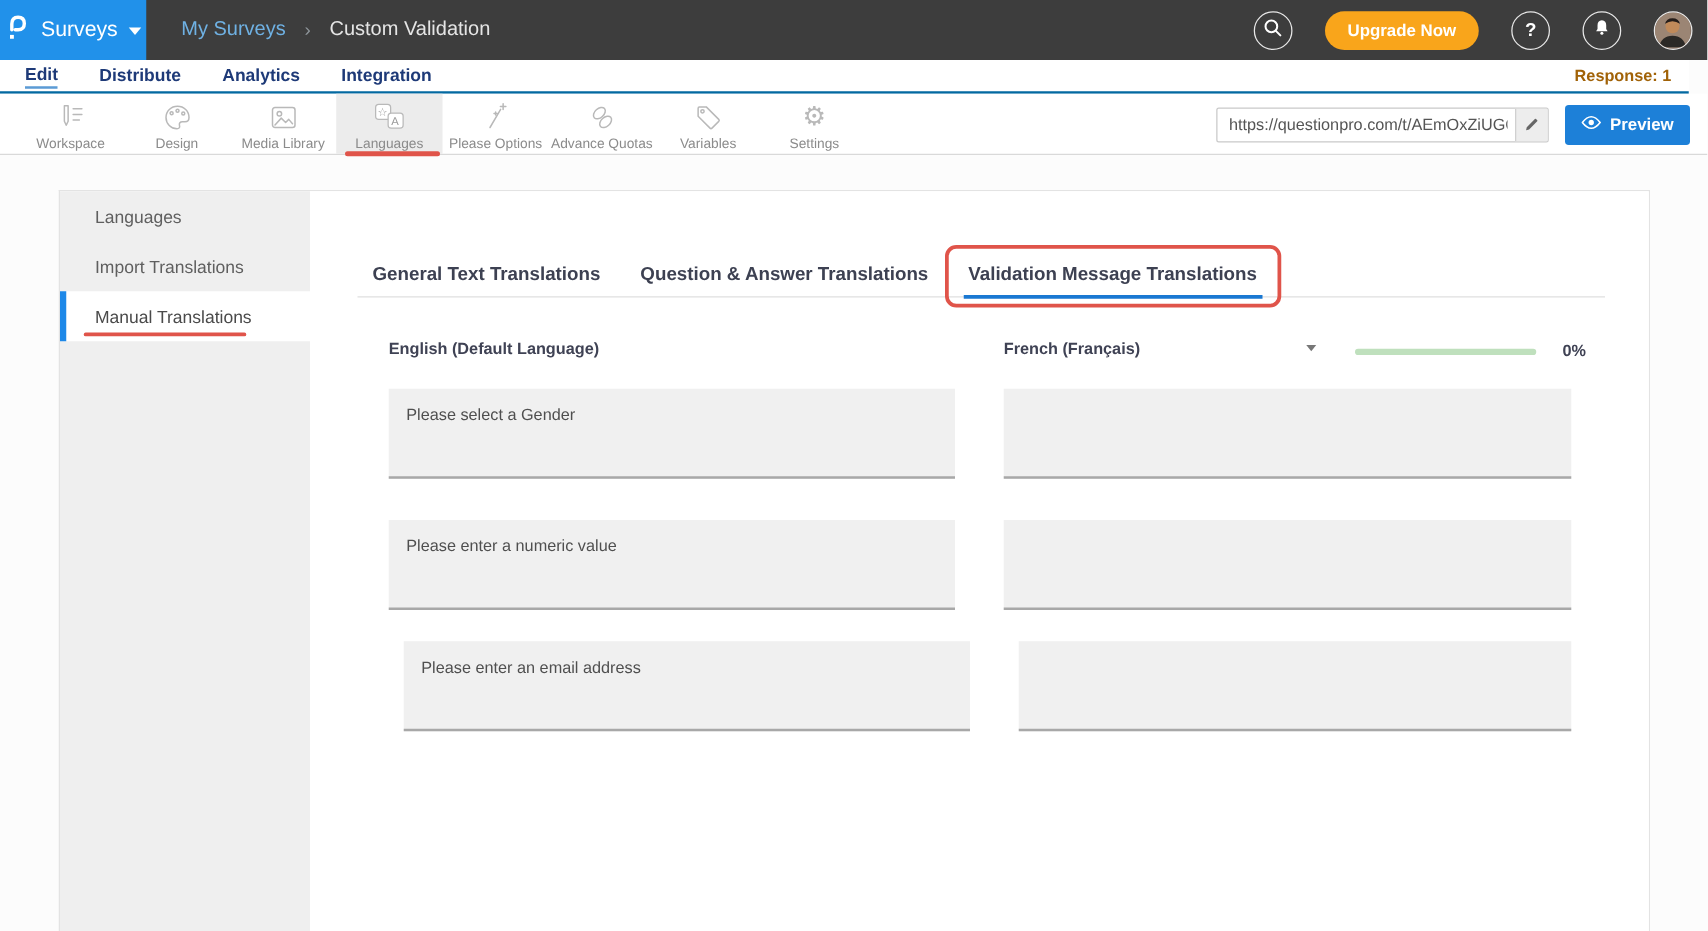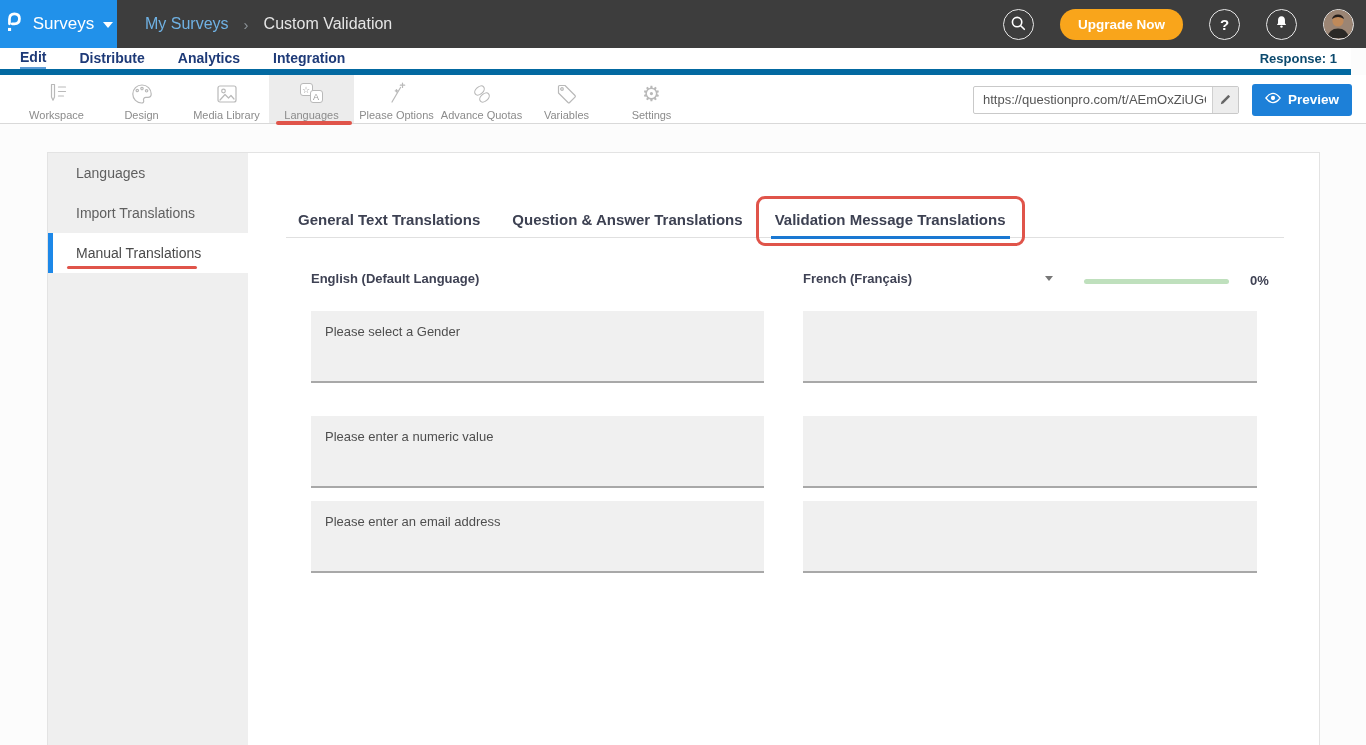--- a/index.html
+++ b/index.html
@@ -22,7 +22,7 @@
   .avatar { width:31px; height:31px; border-radius:50%; border:1.5px solid #e8e8e8; overflow:hidden; cursor:pointer; background:#8a7668; }
 
   
-  .subnav { position:absolute; left:0; top:48px; width:1351px; height:27px; background:#fff; border-bottom:6px solid #0369a1; display:flex; align-items:center; padding-left:20px; gap:33px; }
+  .subnav { position:absolute; left:0; top:48px; width:1351px; height:27px; background:#fff; border-bottom:2px solid #0369a1; display:flex; align-items:center; padding-left:20px; gap:33px; }
   .subnav-item { font-size:14px; font-weight:bold; color:#1e3a78; text-decoration:none; cursor:pointer; padding-bottom:2px; }
   .subnav-item.active { border-bottom:2px solid #5b9bd5; }
   .response-count { position:absolute; right:14px; font-size:13px; font-weight:bold; color:#0c4a6e;padding-left:12px; }

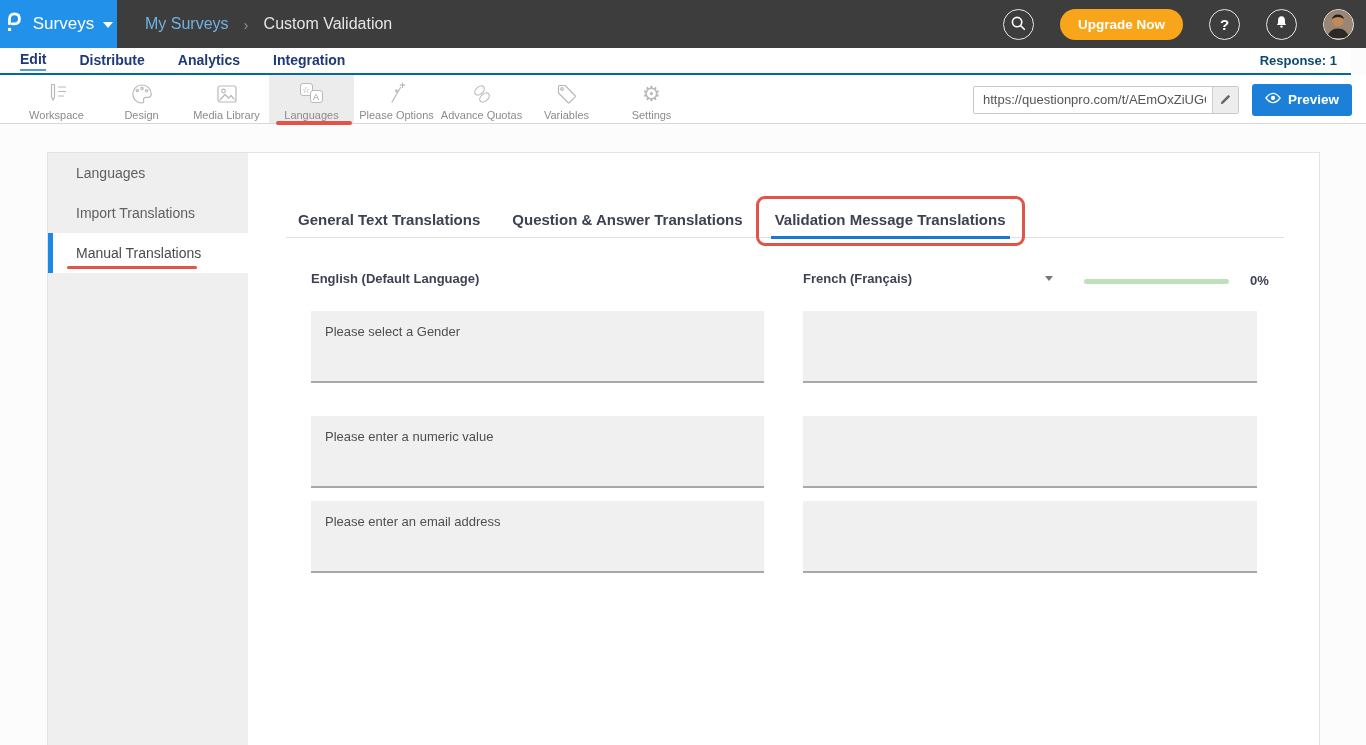--- a/index.html
+++ b/index.html
@@ -25,7 +25,7 @@
   .subnav { position:absolute; left:0; top:48px; width:1351px; height:27px; background:#fff; border-bottom:2px solid #0369a1; display:flex; align-items:center; padding-left:20px; gap:33px; }
   .subnav-item { font-size:14px; font-weight:bold; color:#1e3a78; text-decoration:none; cursor:pointer; padding-bottom:2px; }
   .subnav-item.active { border-bottom:2px solid #5b9bd5; }
-  .response-count { position:absolute; right:14px; font-size:13px; font-weight:bold; color:#0c4a6e;padding-left:12px; }
+  .response-count { position:absolute; right:14px; font-size:13px; font-weight:bold; color:#a16207;padding-left:12px; }
 
   
   .toolbar { position:absolute; left:0; top:75px; width:1366px; height:49px; background:#fff; border-bottom:1px solid #d9d9d9; display:flex; align-items:stretch; padding-left:14px; }

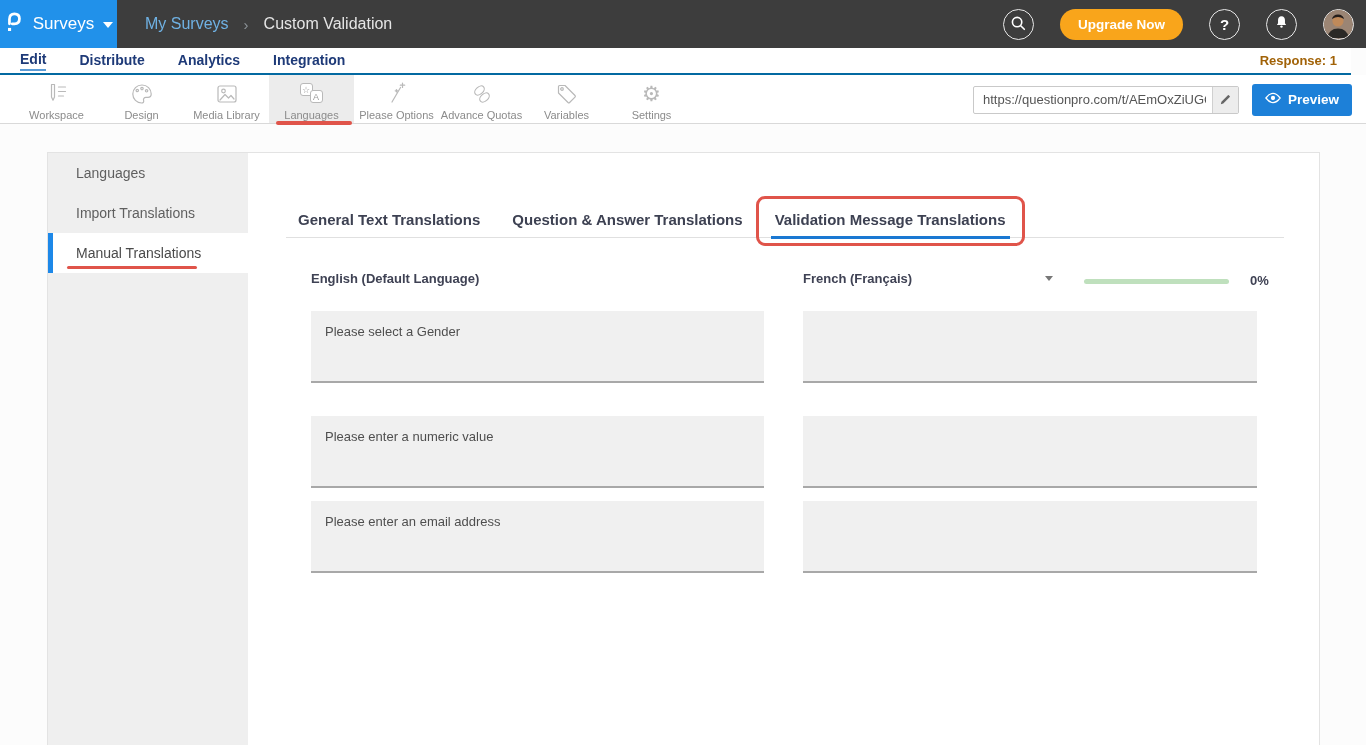--- a/index.html
+++ b/index.html
@@ -71,7 +71,7 @@
   .progress-label { position:absolute; left:1002px; top:2px; font-size:13px; font-weight:bold; color:#3f4254; }
 
   .trow { position:absolute; left:63px; right:62px; height:72px; display:flex; }
-  .trow.r0 { top:158px; } .trow.r1 { top:263px; } .trow.r2 { top:348px; }
+  .trow.r0 { top:158px; } .trow.r1 { top:263px; } .trow.r2 { top:360px;margin-left:12px; }
   .src-box { width:453px; margin-right:39px; background:#f0f0f0; border-bottom:2px solid #a8a8a8; padding:13px 14px; font-size:13px; color:#4f4f4f; }
   .tgt-box { flex:1; background:#f0f0f0; border:none; border-bottom:2px solid #a8a8a8; padding:13px 14px; font-size:13px; color:#4f4f4f; resize:none; font-family:"Liberation Sans",sans-serif; outline:none; }
 </style>

